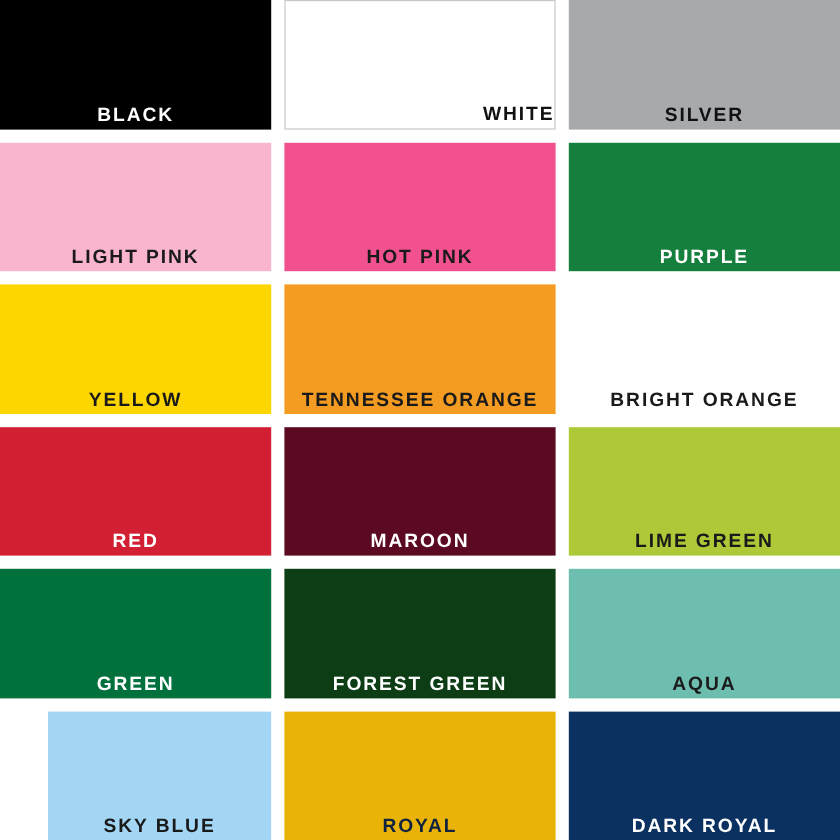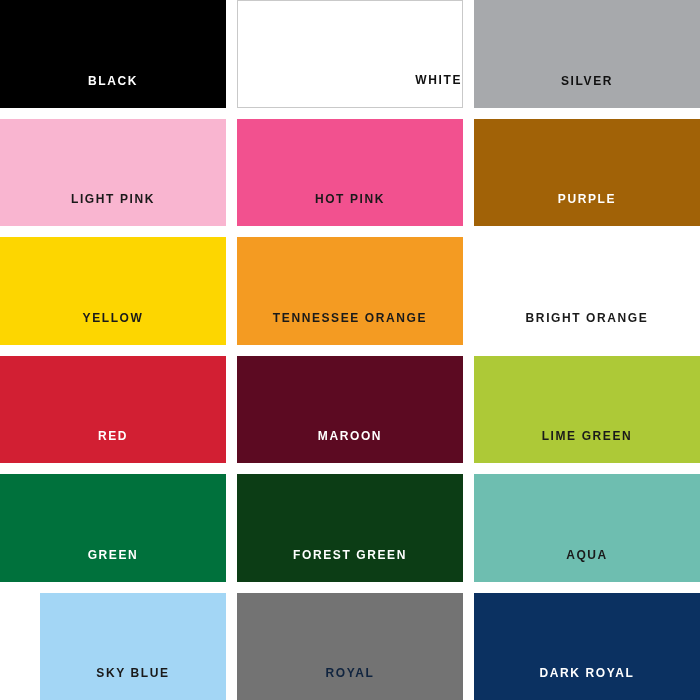--- a/index.html
+++ b/index.html
@@ -36,11 +36,11 @@
     display: block;
     width: 100%;
     text-align: center;
-    font-size: 12px;
+    font-size: 16px;
     font-weight: bold;
     letter-spacing: 1.6px;
     line-height: 1;
-    padding-bottom: 21px;
+    padding-bottom: 3px;
     white-space: nowrap;
     font-family: "Liberation Sans", sans-serif;
   }

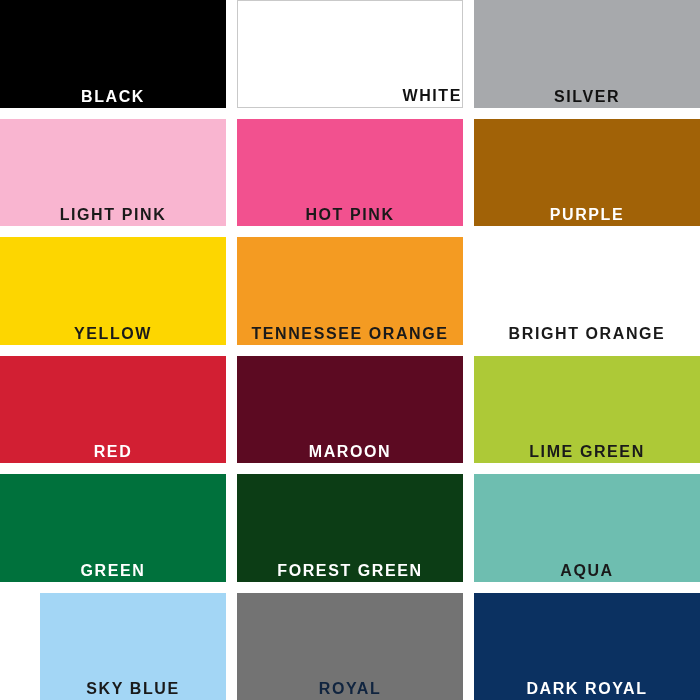--- a/index.html
+++ b/index.html
@@ -64,7 +64,7 @@
     <div class="swatch" style="background: rgb(242, 81, 143);">
       <span class="swatch-label" style="color: rgb(26, 26, 26);">HOT PINK</span>
     </div>
-    <div class="swatch" style="background: #a16207; justify-content: flex-end;">
+    <div class="swatch" style="background: #15803d; justify-content: flex-end;">
       <span class="swatch-label" style="color: rgb(255, 255, 255);">PURPLE</span>
     </div>
     <div class="swatch" style="background: rgb(253, 214, 0);">

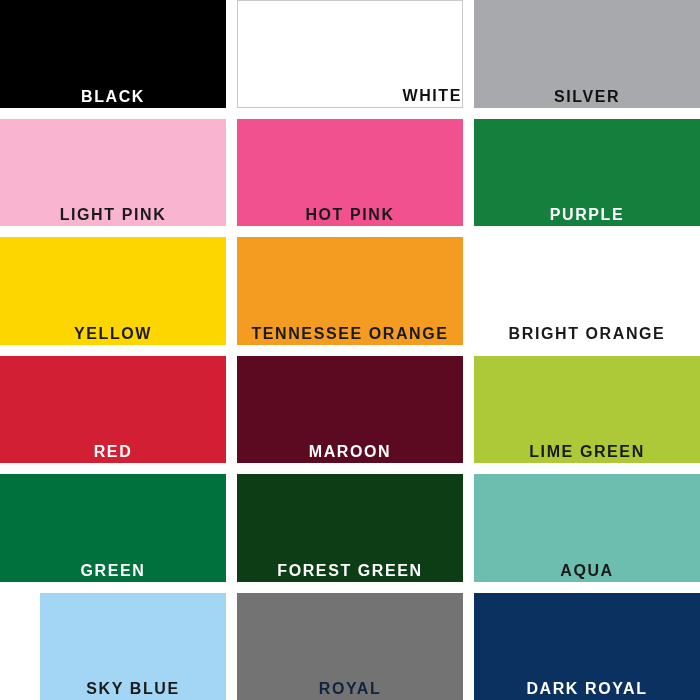--- a/index.html
+++ b/index.html
@@ -97,7 +97,7 @@
     <div class="swatch" style="background: rgb(163, 214, 245); margin-left: 40px;">
       <span class="swatch-label" style="color: rgb(26, 26, 26);">SKY BLUE</span>
     </div>
-    <div class="swatch" style="background: #737373;">
+    <div class="swatch" style="background: #eab308;">
       <span class="swatch-label" style="color: rgb(16, 36, 63);">ROYAL</span>
     </div>
     <div class="swatch" style="background: rgb(11, 49, 97);">

